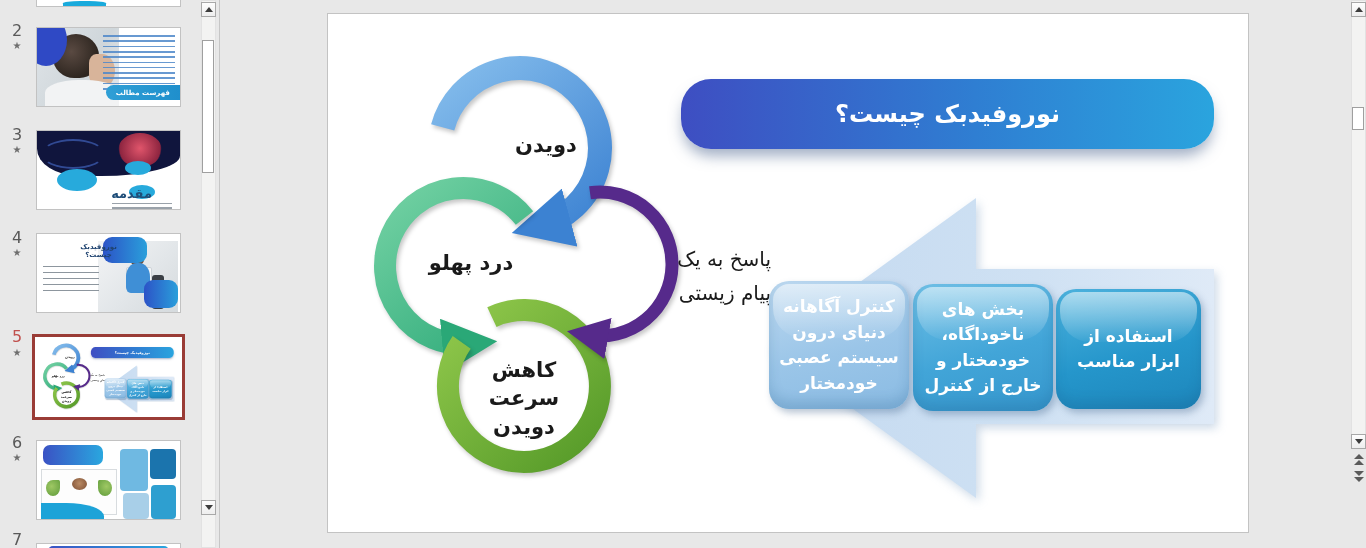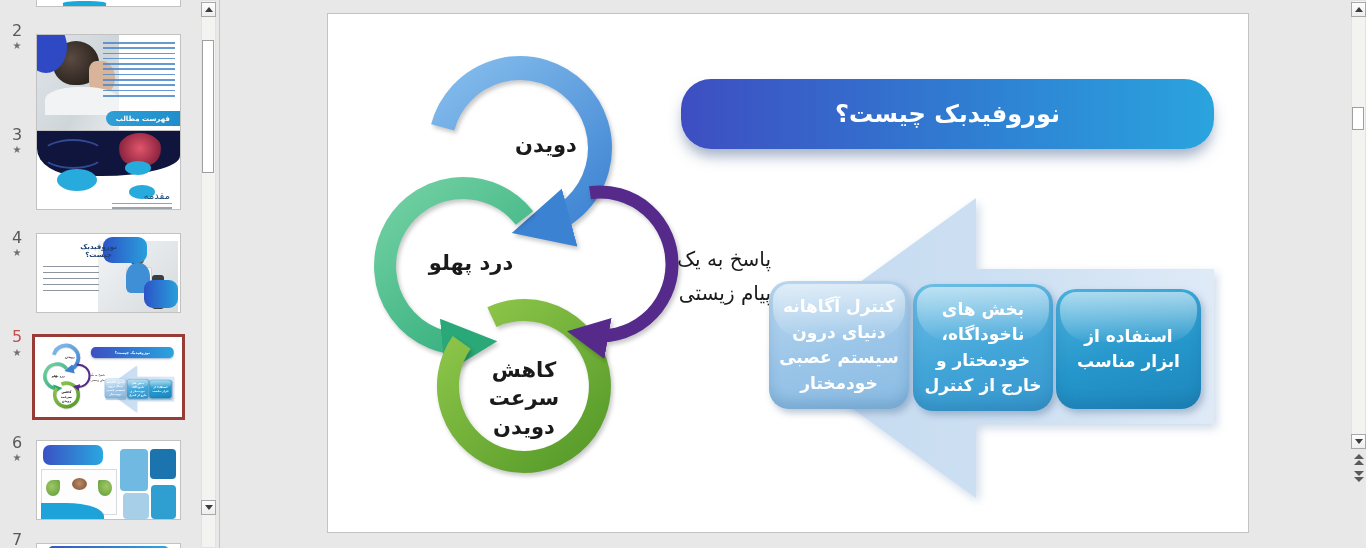--- a/index.html
+++ b/index.html
@@ -96,7 +96,7 @@
 
   <div class="slide-num" style="top:21px;">2</div>
   <div class="anim-star" style="top:40px;">★</div>
-  <div class="thumb" style="top:34px;height:99px;">
+  <div class="thumb" style="top:27px;height:80px;">
     <div class="t2-photo">
       <div class="t2-cap"></div>
       <div class="t2-face"></div>

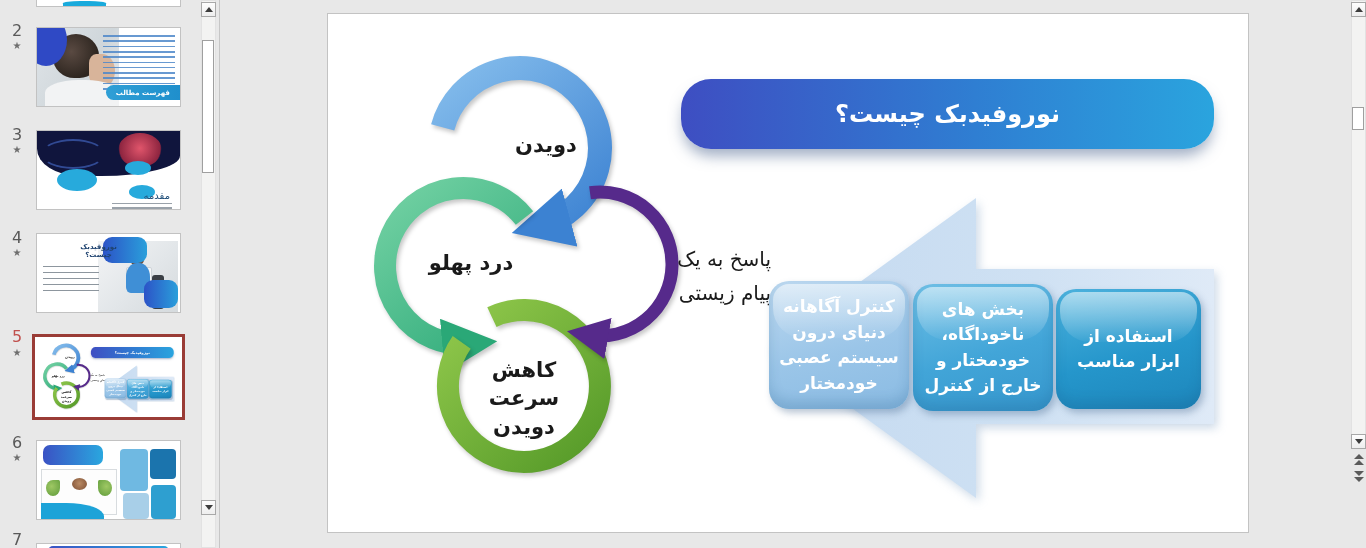--- a/index.html
+++ b/index.html
@@ -33,7 +33,7 @@
   .t3-wave{position:absolute;left:4px;top:8px;width:60px;height:26px;border-radius:50%;border:2px solid rgba(90,140,255,.45);border-color:rgba(90,140,255,.45) transparent;}
   .t3-brain{position:absolute;right:18px;top:2px;width:44px;height:34px;background:radial-gradient(circle at 50% 45%,#e0556b,#8e2540 70%,transparent 75%);border-radius:50%;}
   .t3-bub{position:absolute;background:#27aadc;border-radius:50%;}
-  .t3-head{position:absolute;right:10px;bottom:8px;font-size:10px;font-weight:normal;color:#1f4e79;direction:rtl;}
+  .t3-head{position:absolute;right:28px;bottom:8px;font-size:13px;font-weight:bold;color:#1f4e79;direction:rtl;}
   .t3-lines{position:absolute;right:8px;bottom:-4px;width:60px;height:10px;background:repeating-linear-gradient(to bottom,#9aa2aa 0 1.3px,transparent 1.3px 4.5px);}
   
   .t4-title{position:absolute;left:22%;top:12%;width:42%;font-size:7px;font-weight:bold;color:#1f4370;text-align:center;direction:rtl;}

